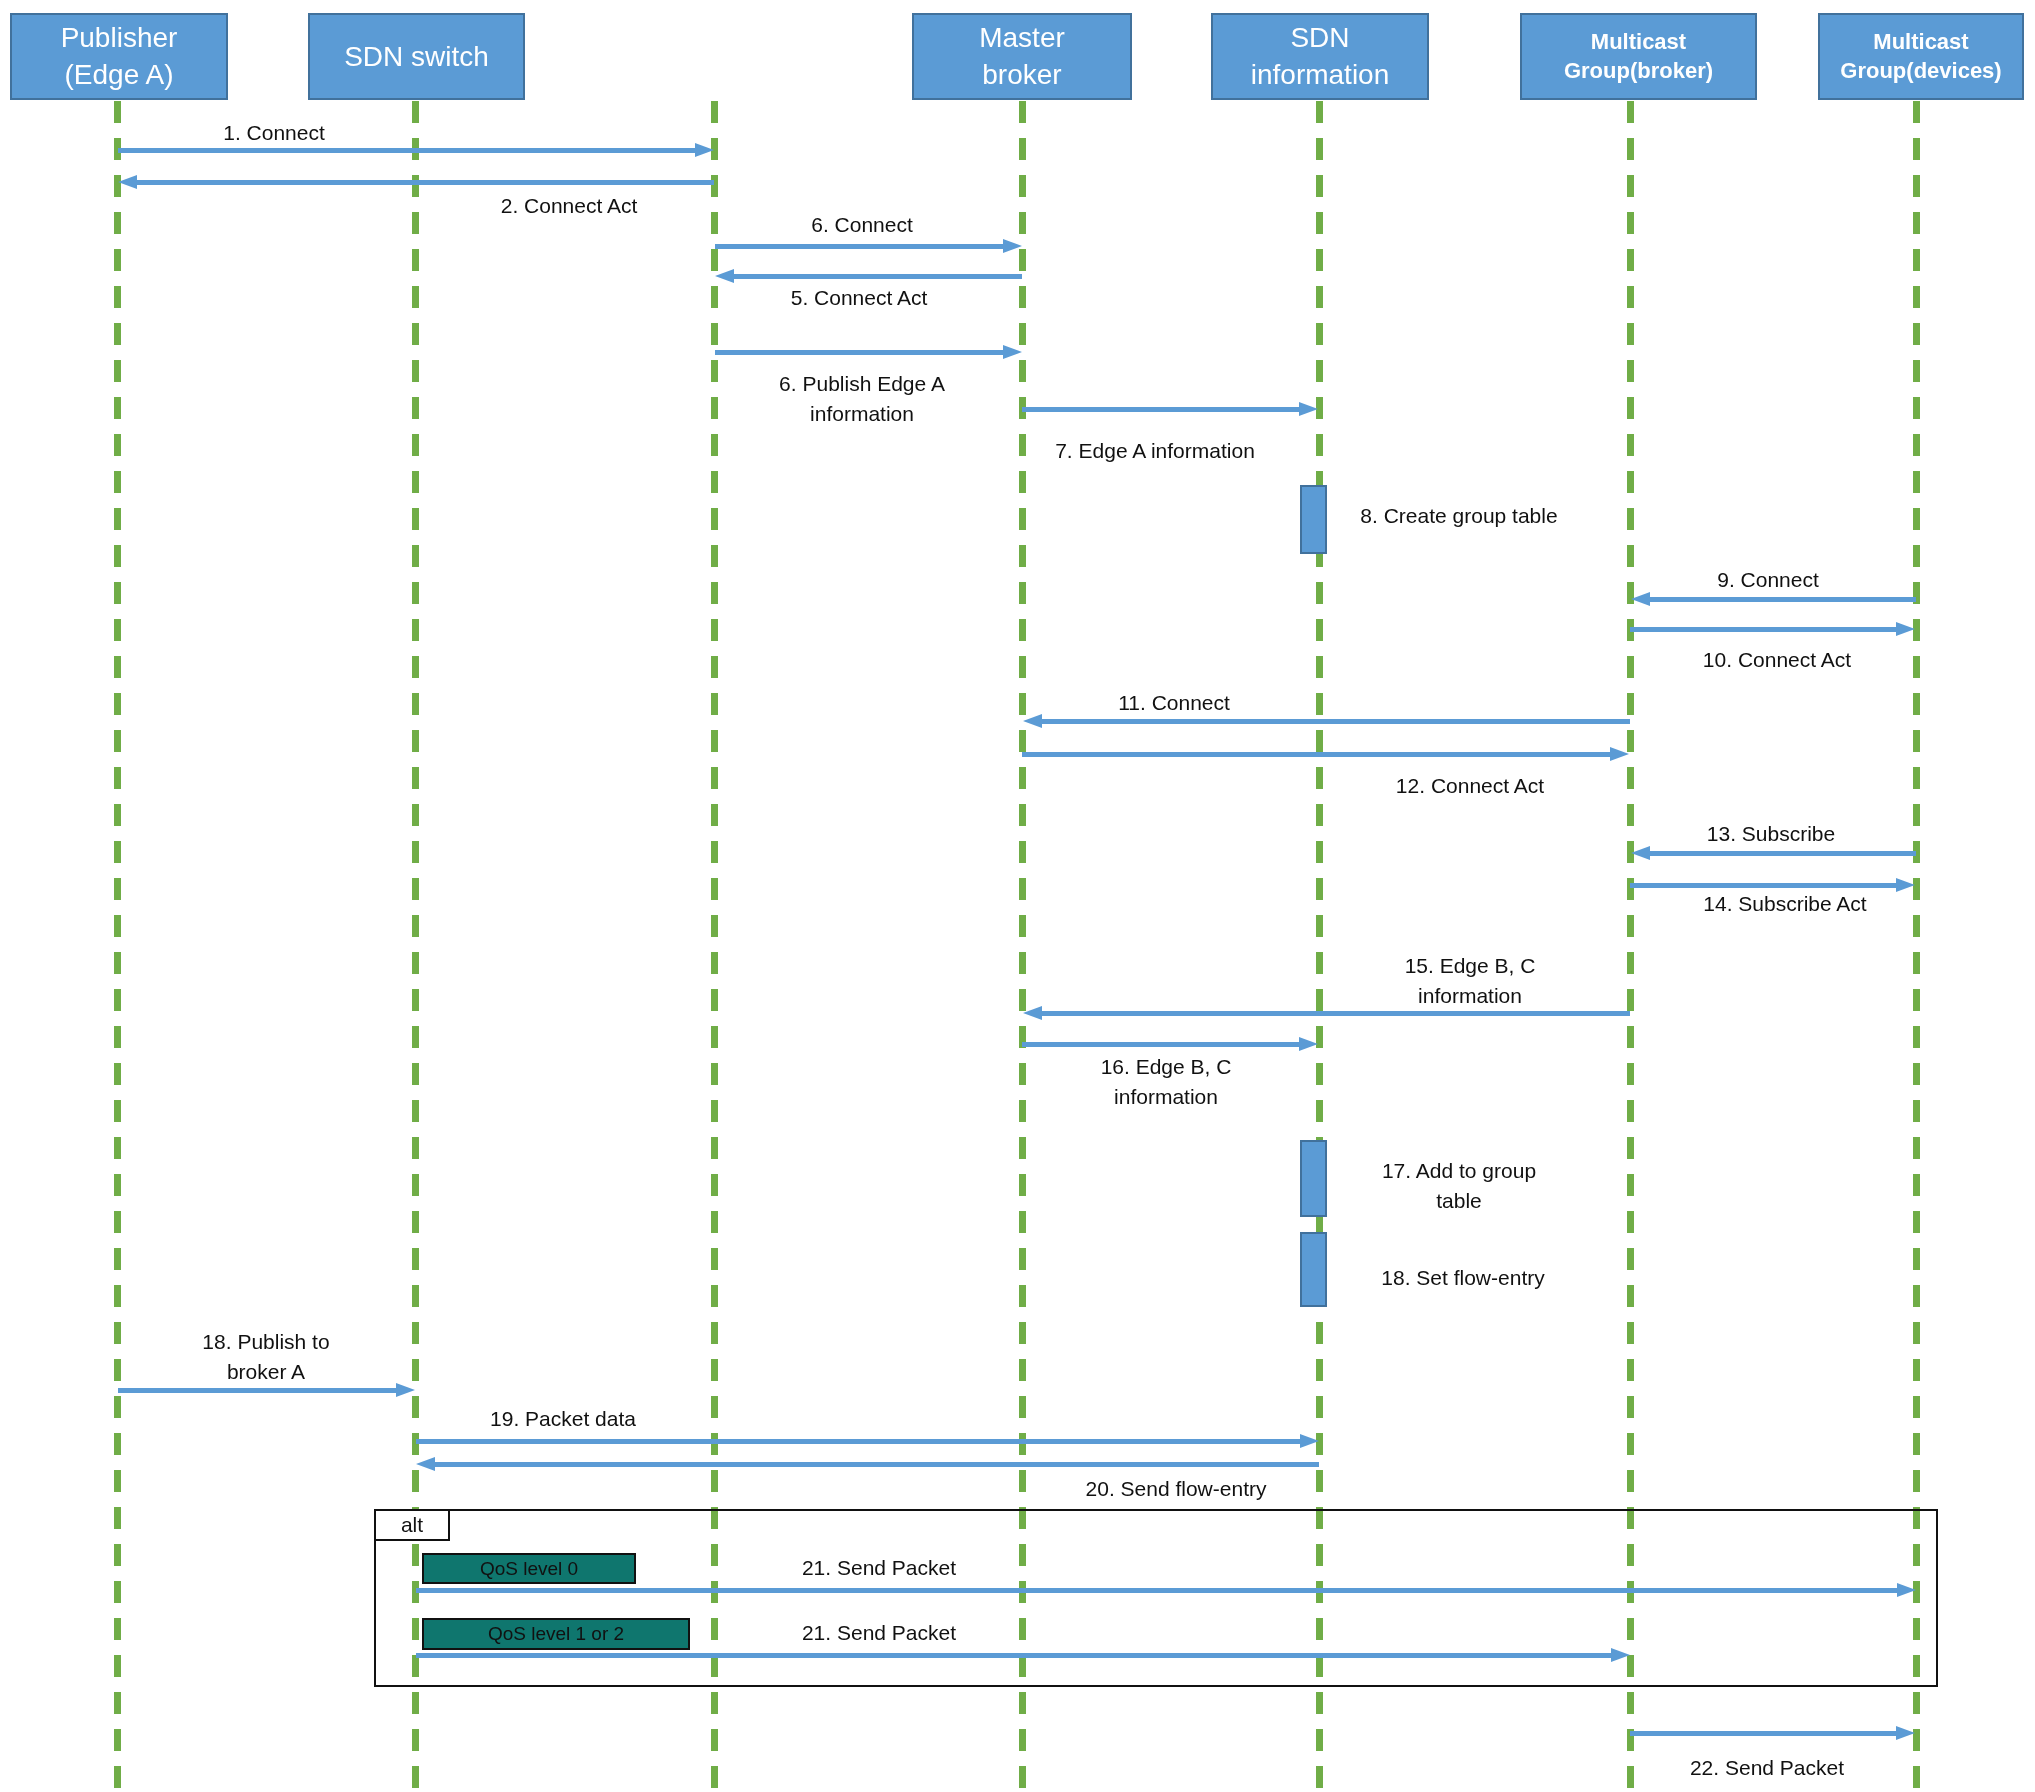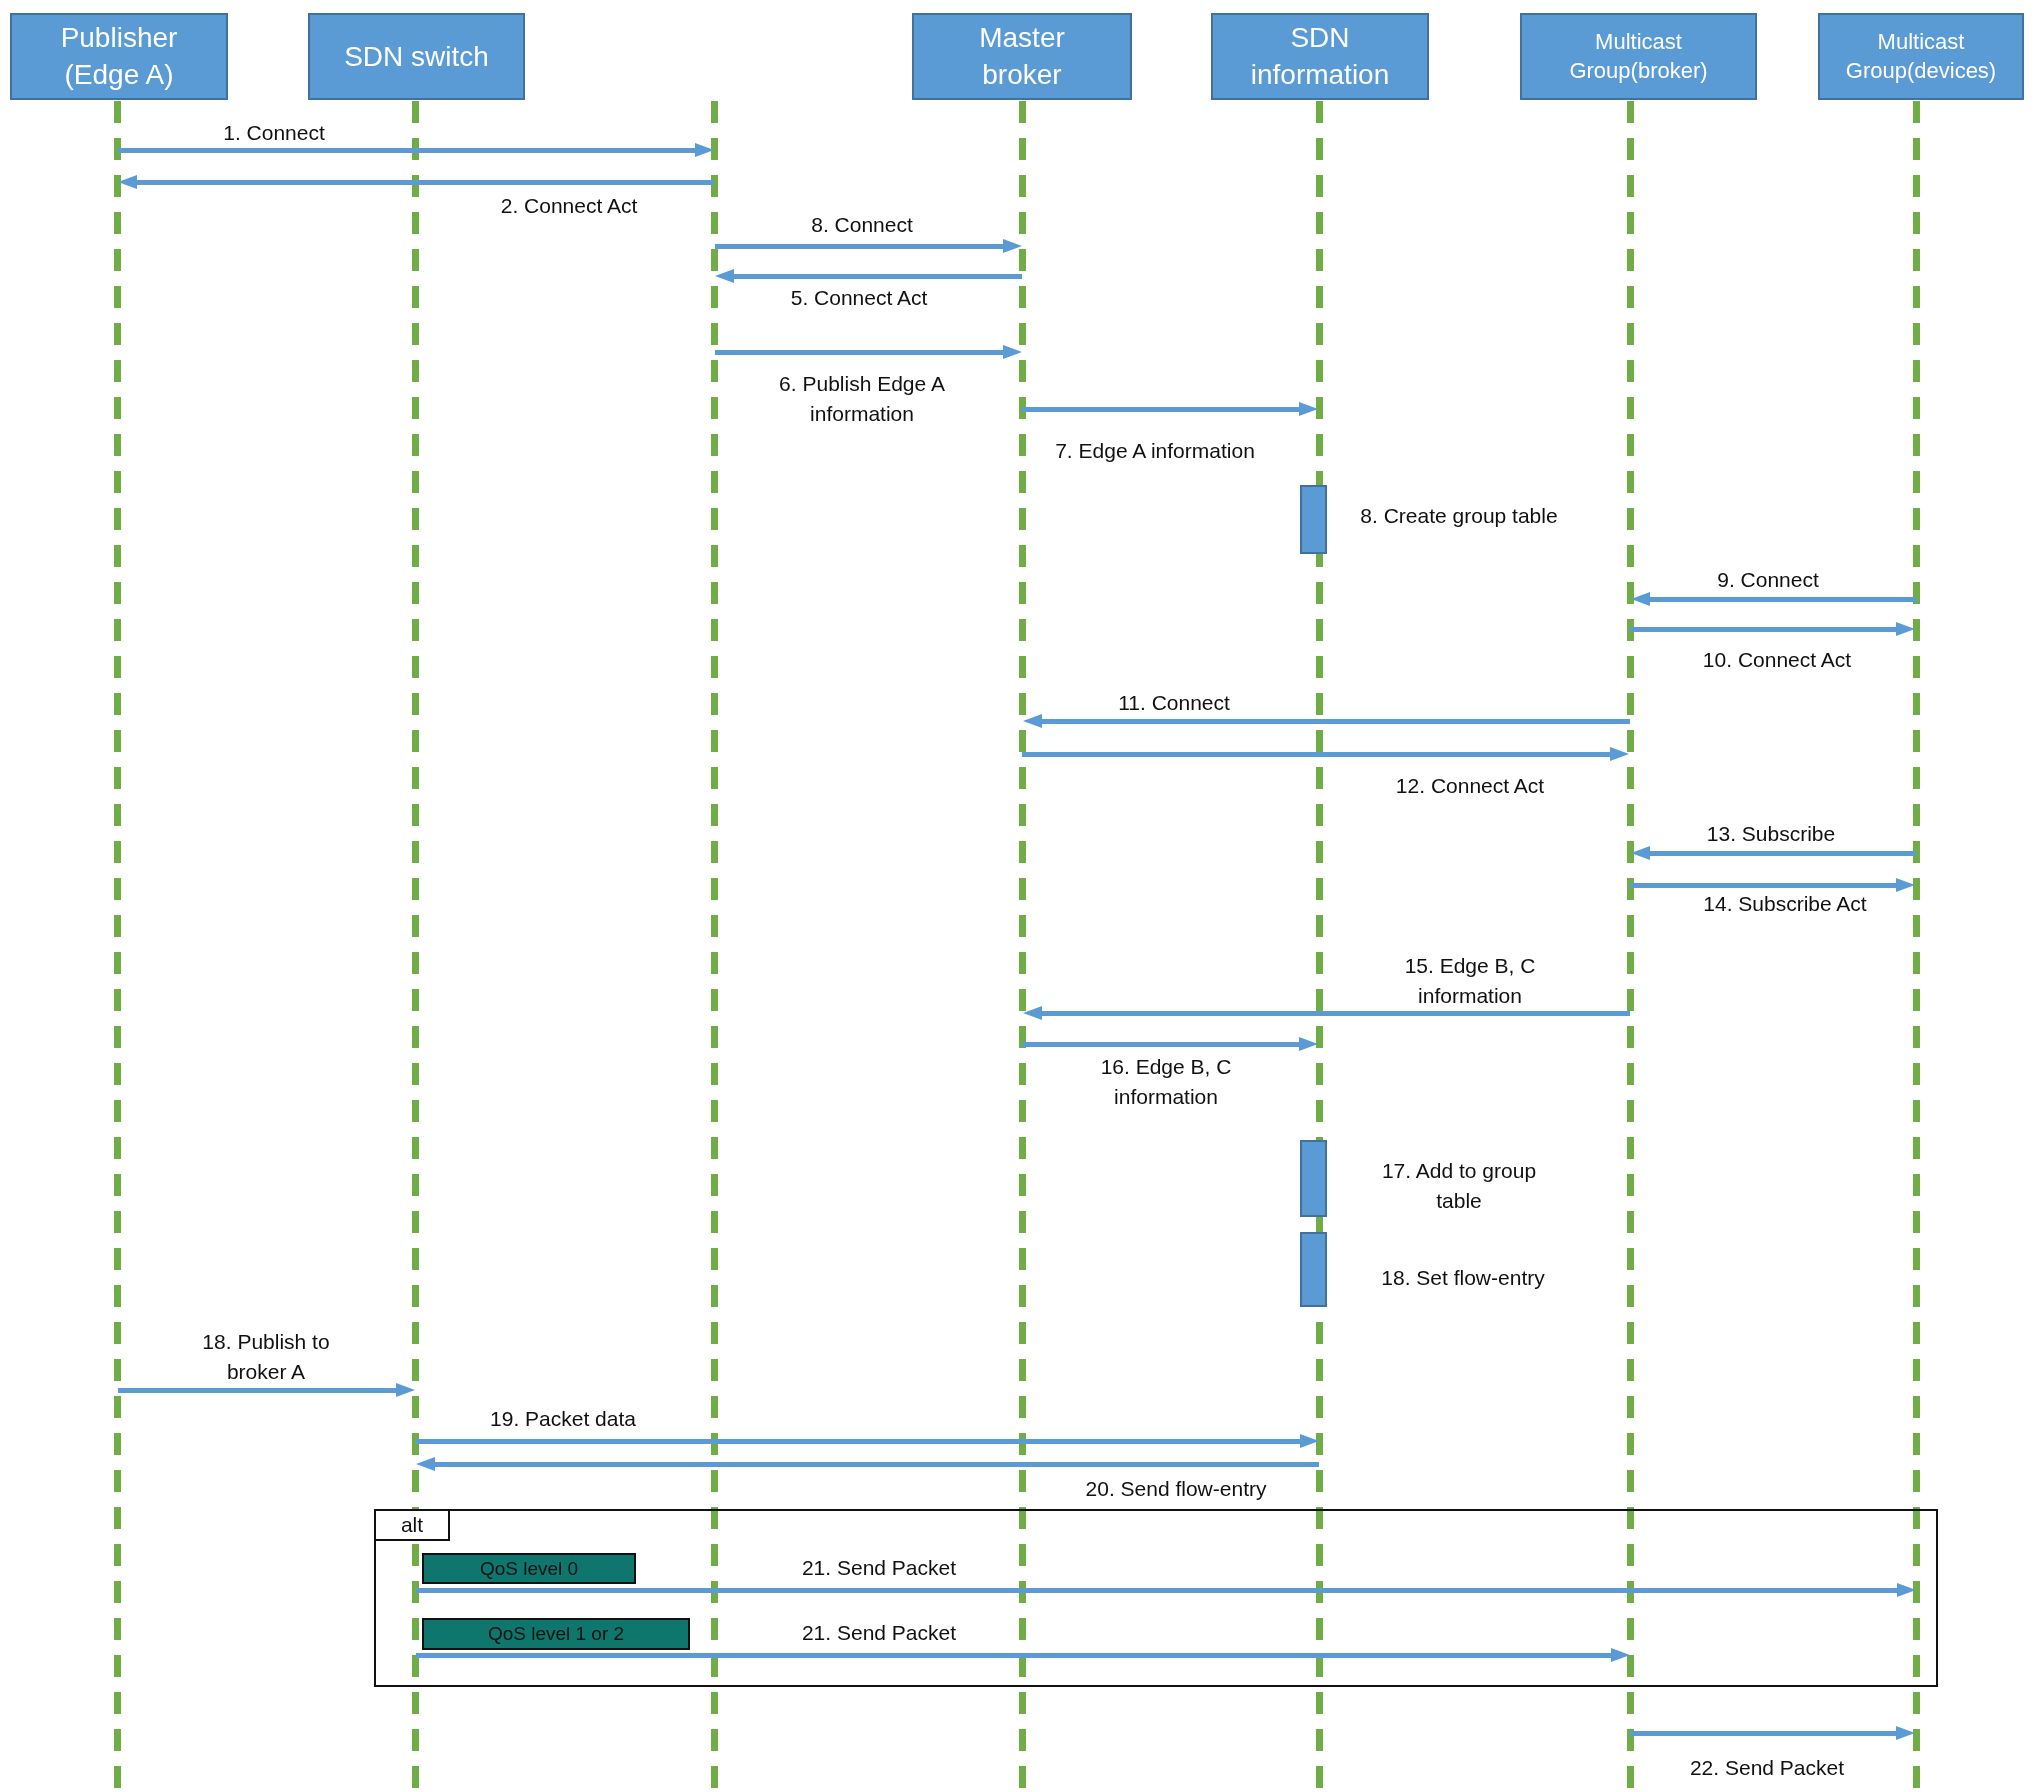--- a/index.html
+++ b/index.html
@@ -26,7 +26,7 @@
     text-align:center; white-space:pre-line;
     font-size:28px; line-height:1.3;
   }
-  .actor.small { font-size:22px; }
+  .actor.small { font-size:22px;font-weight:bold; }
 
   .shaft { position:absolute; height:5px; background:var(--arrow,#5b9bd5); z-index:3; }
   .head {

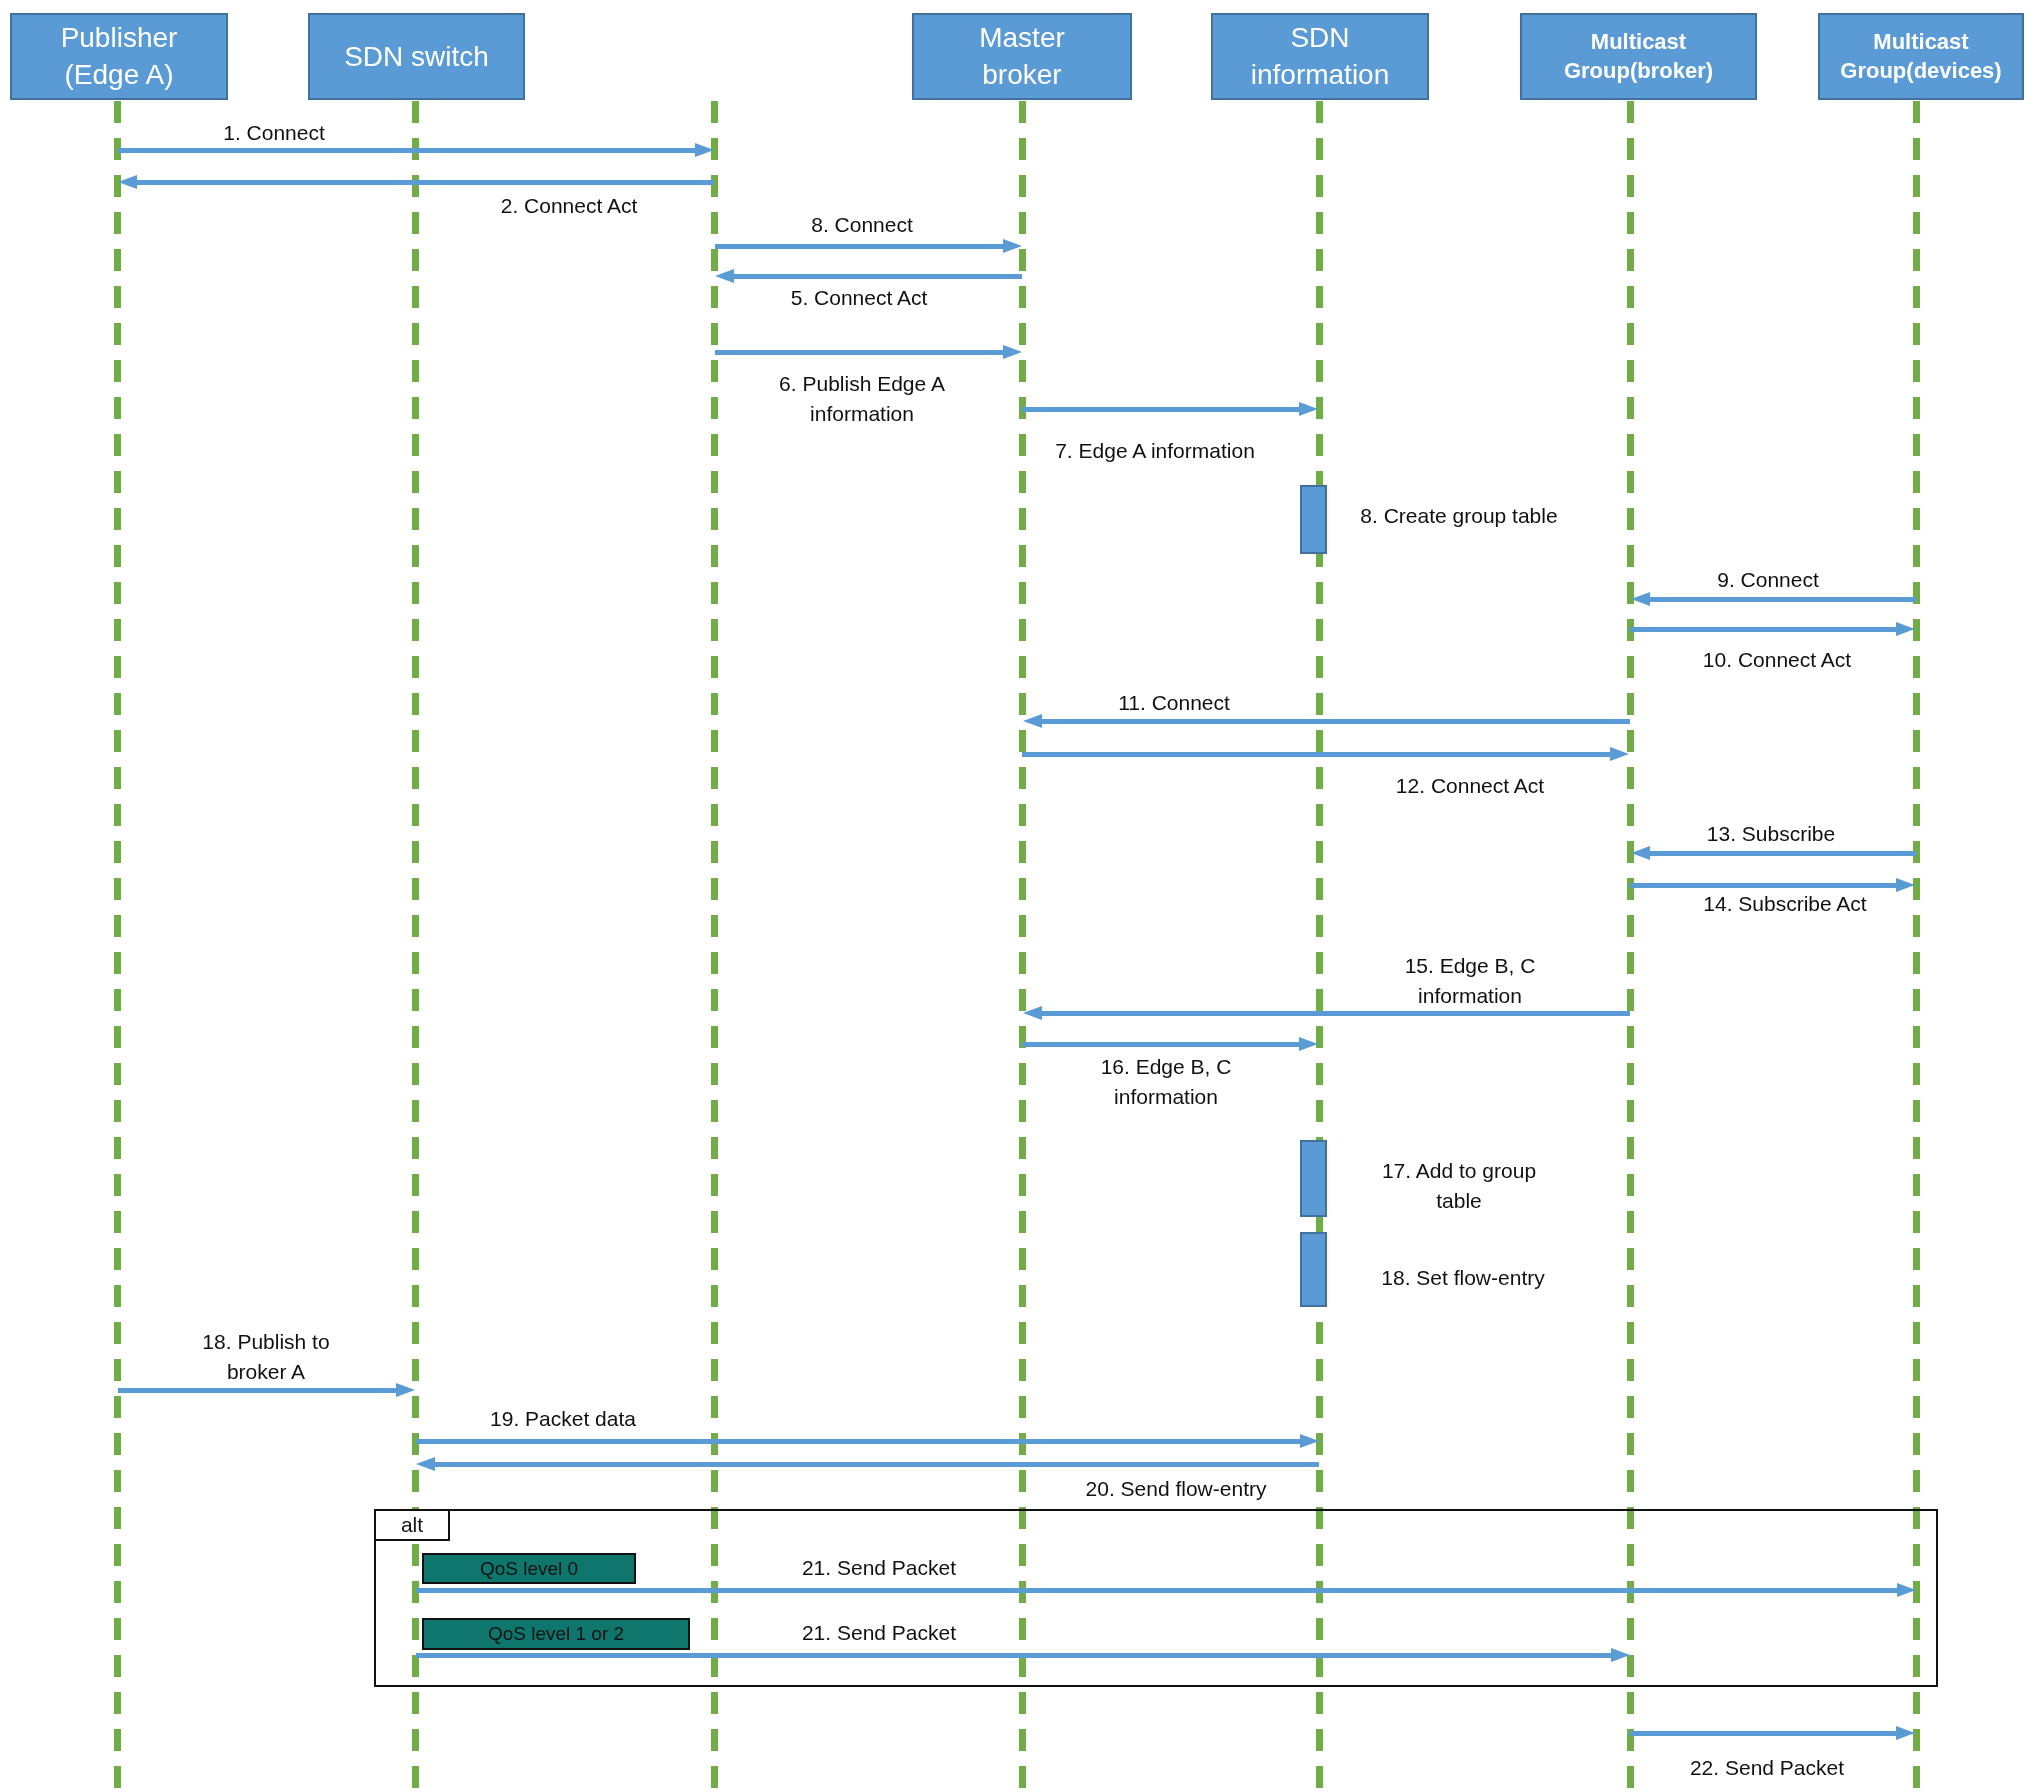--- a/index.html
+++ b/index.html
@@ -155,7 +155,7 @@
 
   <div class="mlabel" style="left:274px;top:133px">1. Connect</div>
   <div class="mlabel" style="left:569px;top:206px">2. Connect Act</div>
-  <div class="mlabel" style="left:862px;top:225px">8. Connect</div>
+  <div class="mlabel" style="left:862px;top:225px">6. Connect</div>
   <div class="mlabel" style="left:859px;top:298px">5. Connect Act</div>
   <div class="mlabel" style="left:862px;top:399px">6. Publish Edge A
 information</div>

